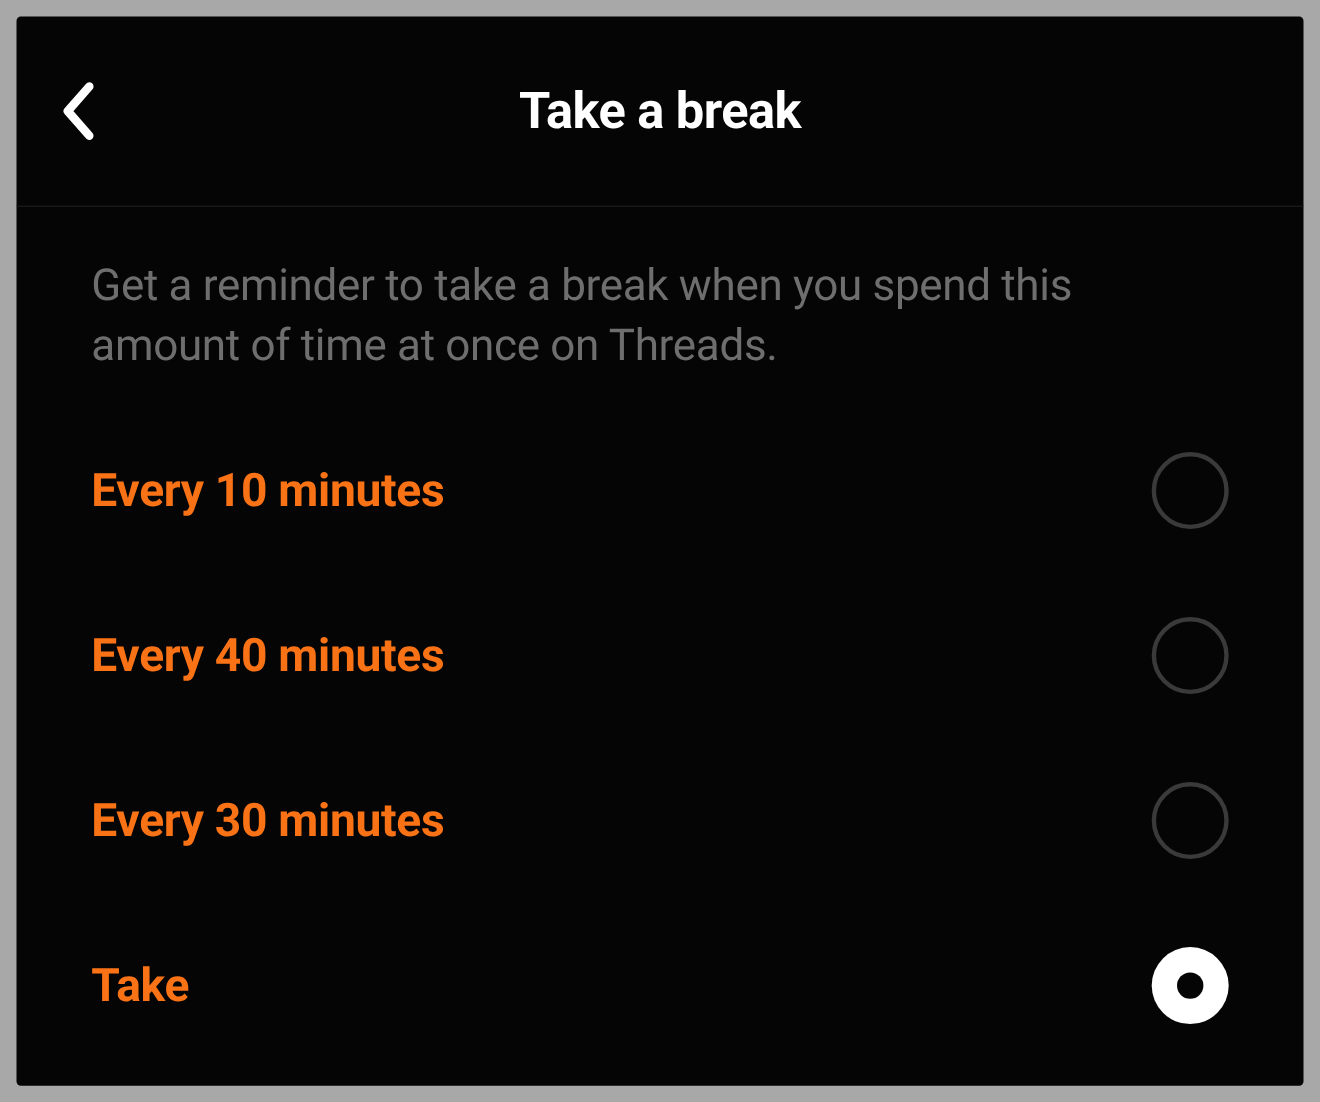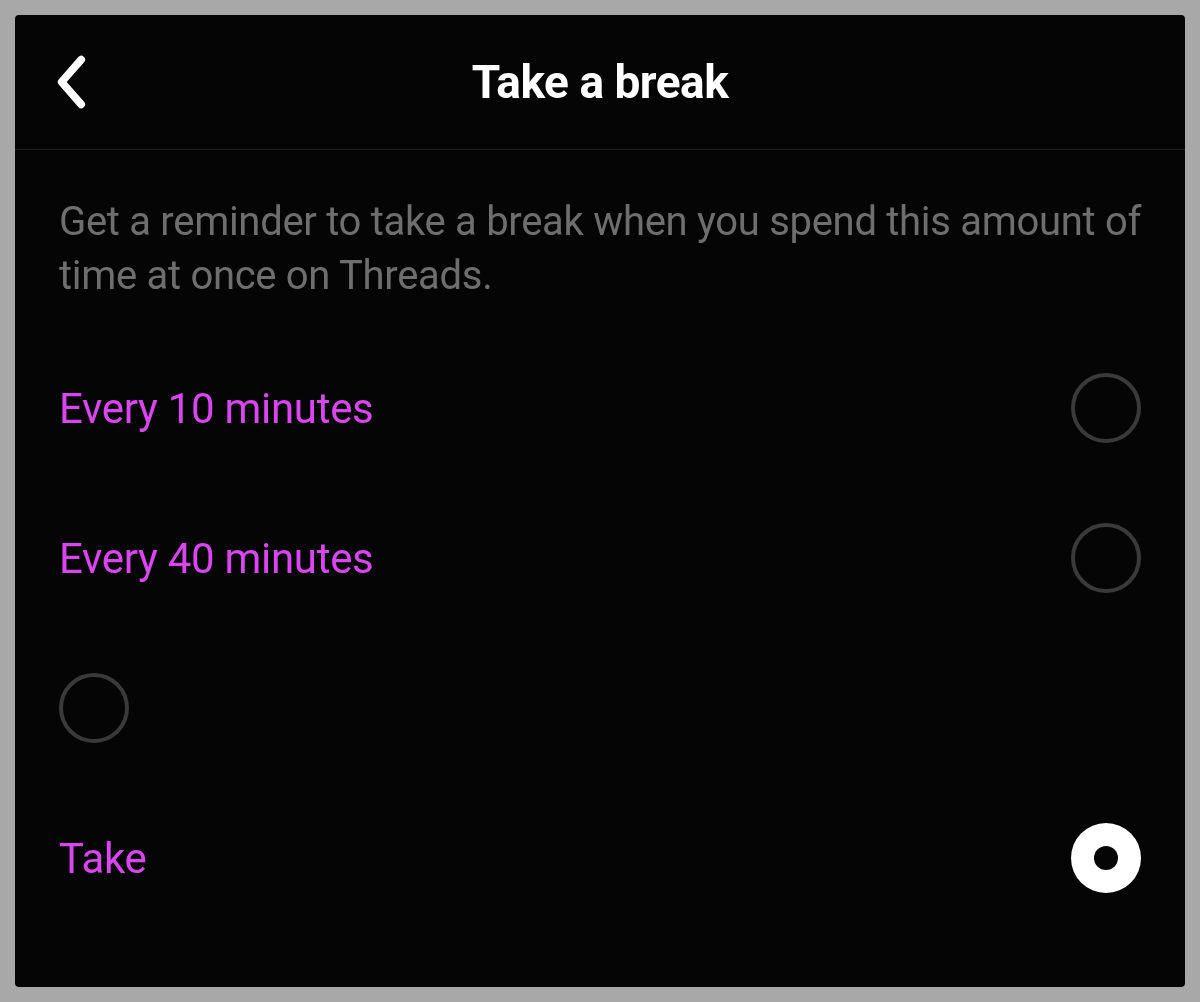--- a/index.html
+++ b/index.html
@@ -24,7 +24,7 @@
     .header {
       display: flex;
       align-items: center;
-      height: 135px;
+      height: 173px;
       position: relative;
       border-bottom: 1px solid #1f1f1f;
     }

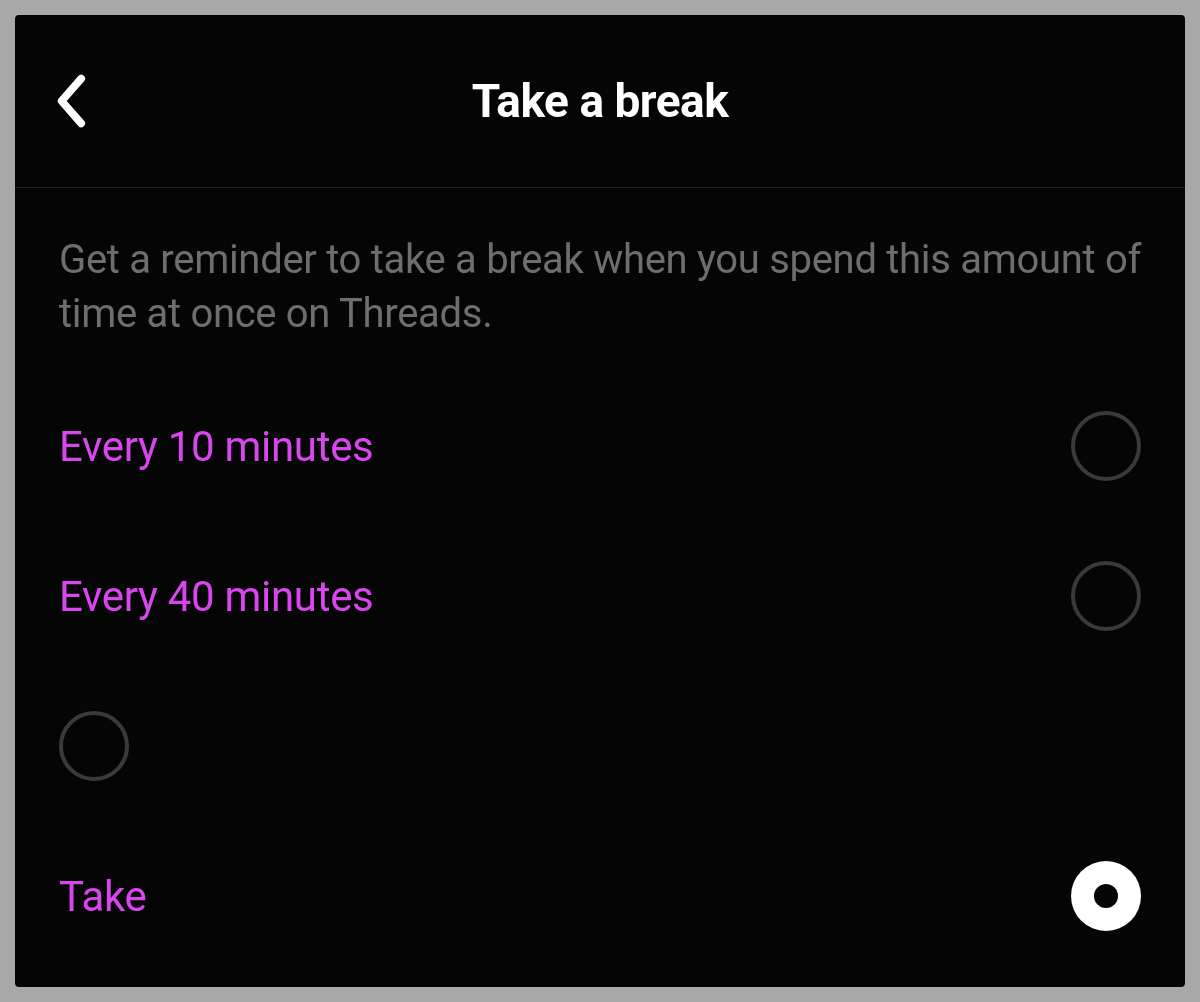--- a/index.html
+++ b/index.html
@@ -53,7 +53,7 @@
       letter-spacing: -0.5px;
     }
     .content {
-      padding: 0 44px;
+      padding: 0 68px;
     }
     .description {
       color: #6e6e6e;

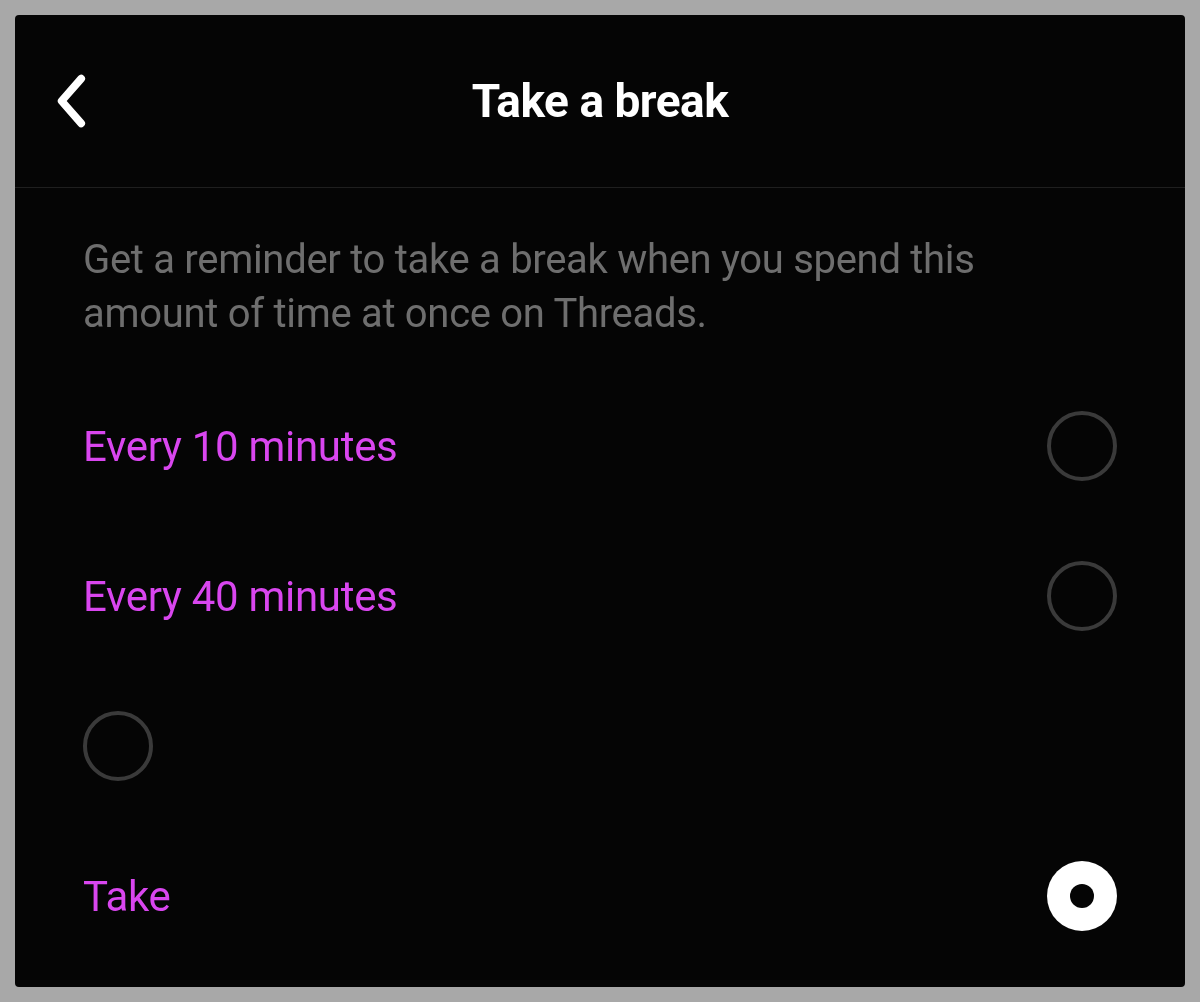--- a/index.html
+++ b/index.html
@@ -71,9 +71,9 @@
       cursor: pointer;
     }
     .option-label {
-      color: #d946ef;
+      color: #f97316;
       font-size: 42px;
-      font-weight: 400;
+      font-weight: 700;
       letter-spacing: -0.3px;
     }
     .radio {

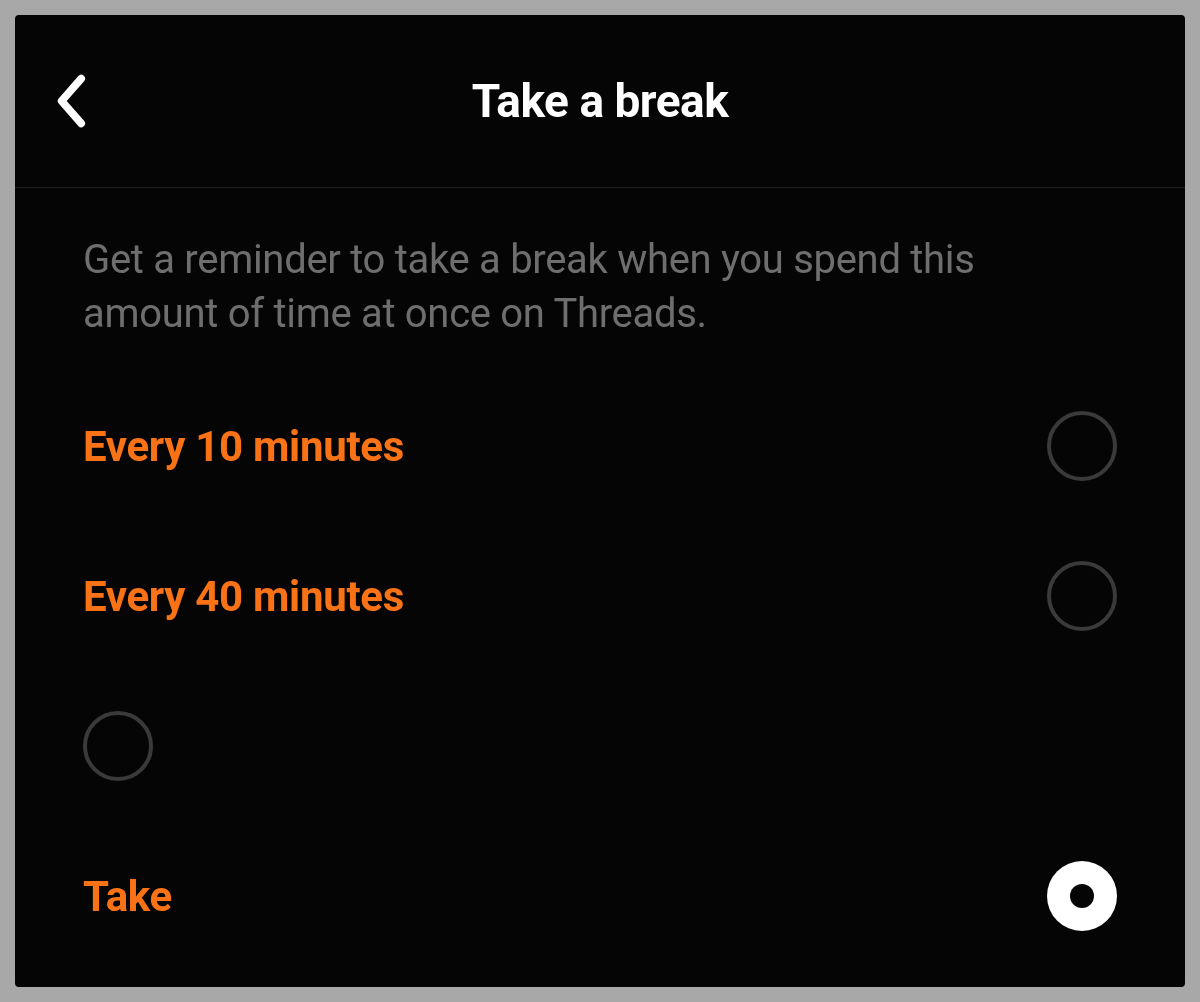--- a/index.html
+++ b/index.html
@@ -126,6 +126,7 @@
     </div>
 
     <div class="option-row">
+      <div class="option-label">Every 30 minutes</div>
       <div class="radio"></div>
     </div>
 

